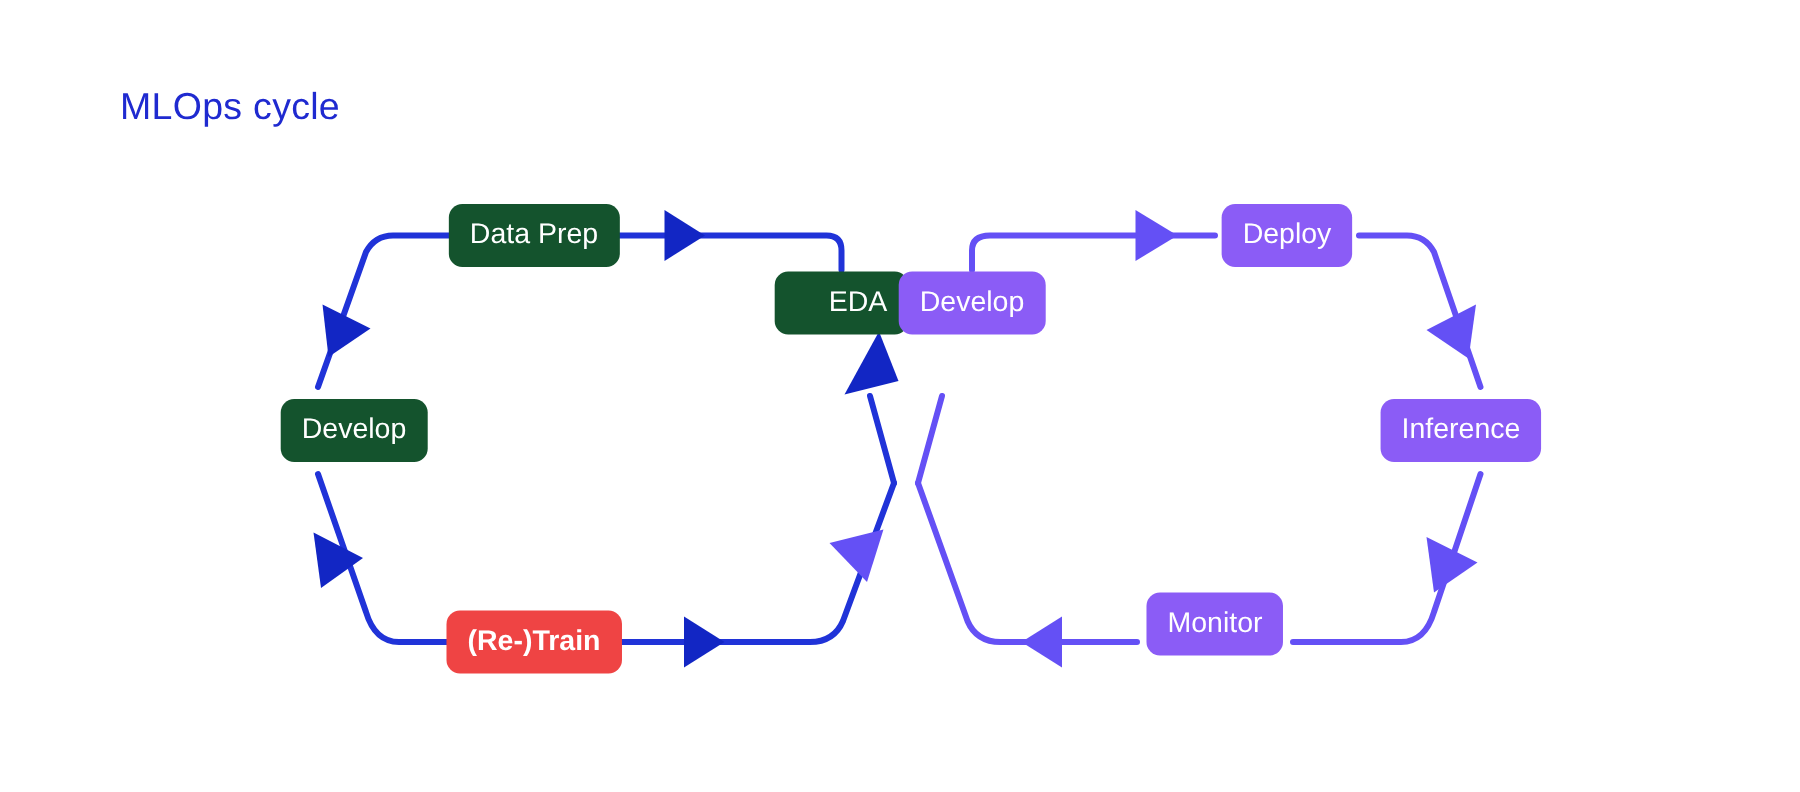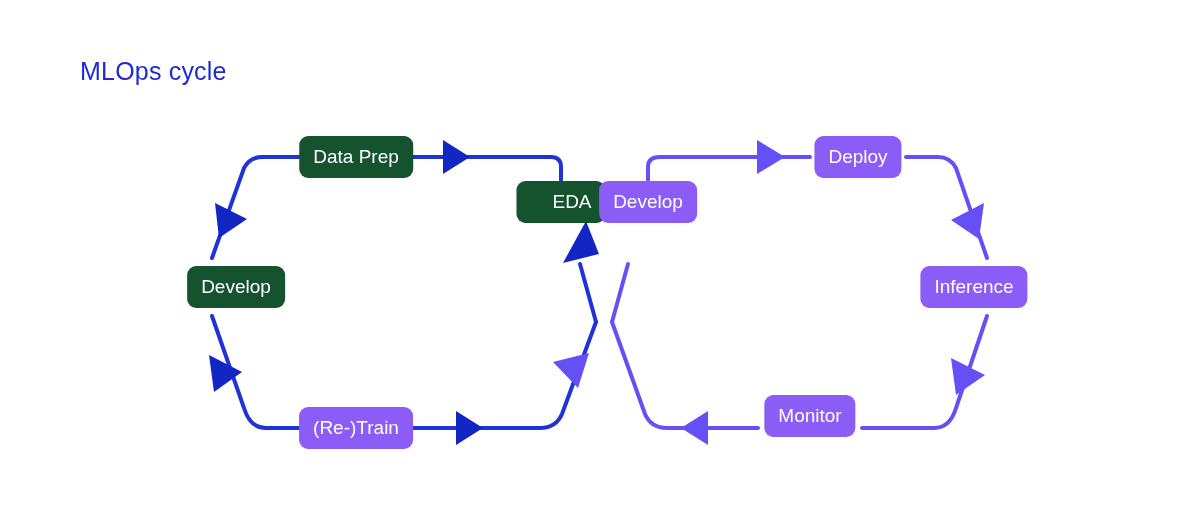--- a/index.html
+++ b/index.html
@@ -52,7 +52,7 @@
   }
   .node-dark-blue { background: #14532d; }
   .node-purple    { background: #8b5cf6; }
-  .node-gray      { background: #8b5cf6; }
+  .node-gray      { background: #ef4444; font-weight: bold; }
 </style>
 </head>
 <body>

